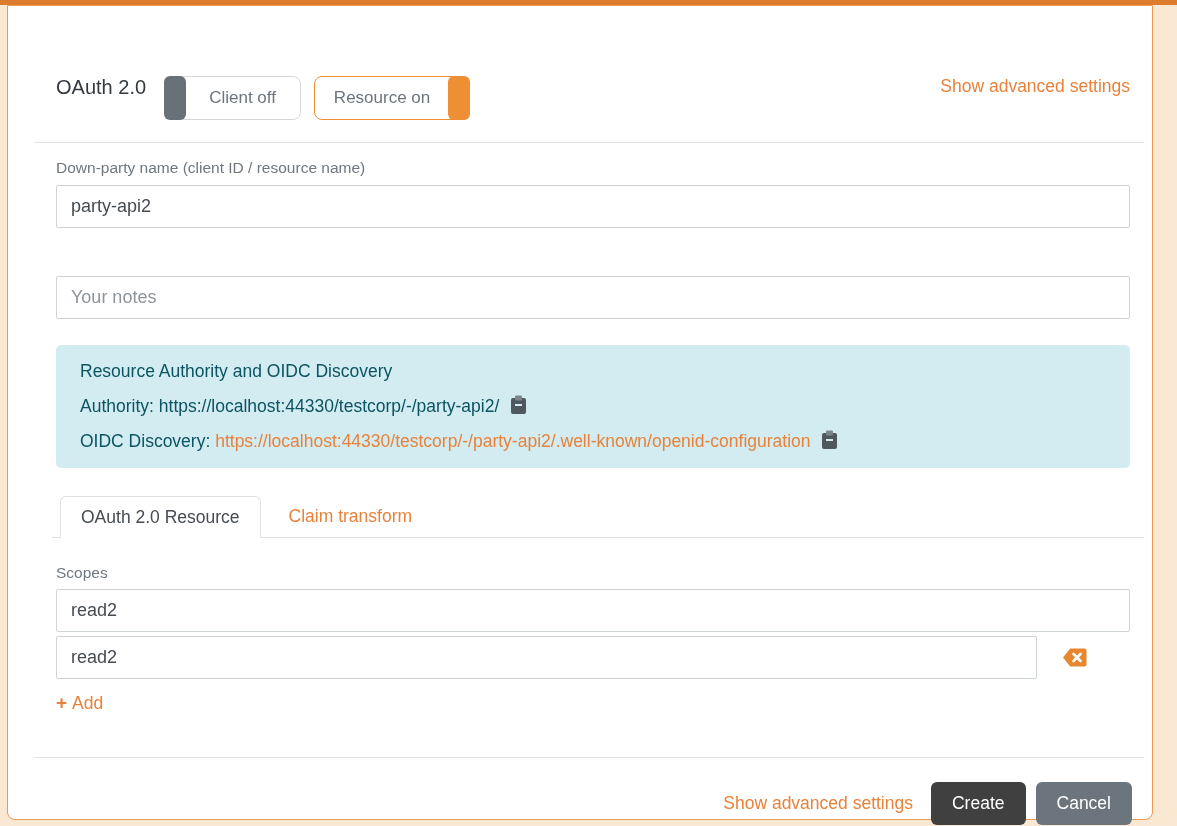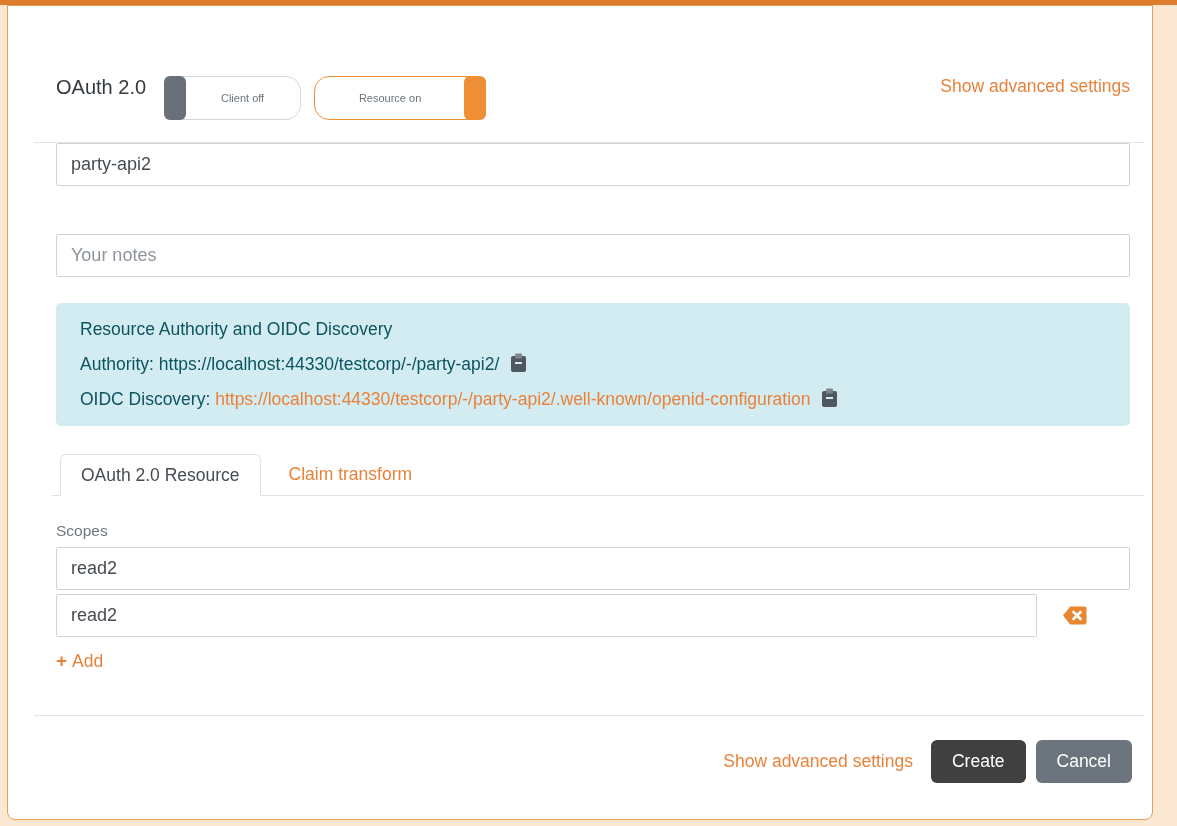--- a/index.html
+++ b/index.html
@@ -24,9 +24,9 @@
   .header { display: flex; align-items: flex-start; padding: 26px 14px 22px 22px; margin-top: 44px; }
   .protocol-label { font-size: 20px; color: #343a40; margin-right: 18px; }
   .toggle {
-    position: relative; height: 44px; background: #fff; border-radius: 15px;
+    position: relative; height: 44px; background: #fff; border-radius: 8px;
     display: flex; align-items: center; justify-content: center;
-    font-size: 11px; color: #6c757d; cursor: pointer;
+    font-size: 17px; color: #6c757d; cursor: pointer;
   }
   .toggle-off { width: 137px; border: 1px solid #d3d9de; padding-left: 20px; margin-right: 13px; }
   .toggle-on  { width: 172px; border: 1px solid #ee8e35; padding-right: 20px; }

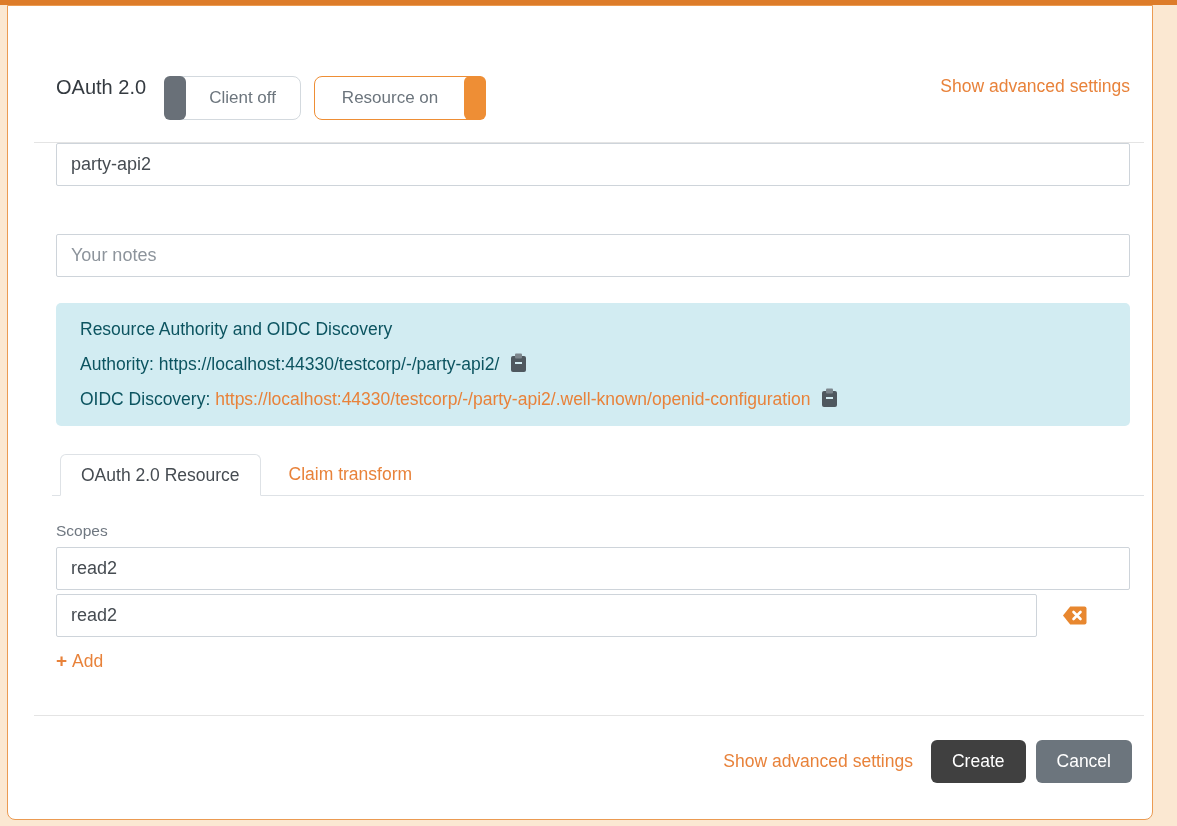--- a/index.html
+++ b/index.html
@@ -29,7 +29,7 @@
     font-size: 17px; color: #6c757d; cursor: pointer;
   }
   .toggle-off { width: 137px; border: 1px solid #d3d9de; padding-left: 20px; margin-right: 13px; }
-  .toggle-on  { width: 172px; border: 1px solid #ee8e35; padding-right: 20px; }
+  .toggle-on  { width: 156px; border: 1px solid #ee8e35; padding-right: 20px; }
   .knob { position: absolute; top: -1px; bottom: -1px; width: 22px; border-radius: 6px; }
   .knob-off { left: -1px; background: #697078; }
   .knob-on  { right: -1px; background: #ee8e35; }

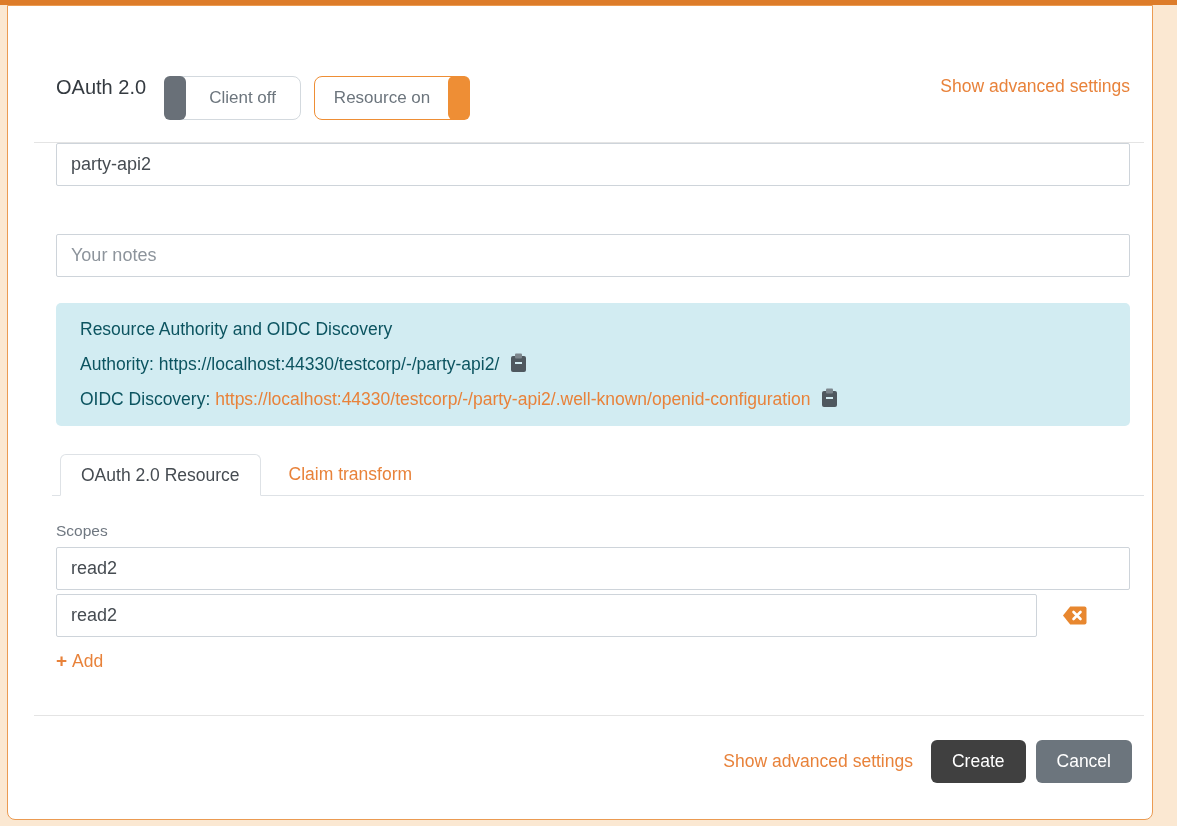--- a/index.html
+++ b/index.html
@@ -112,6 +112,7 @@
     <div class="hr"></div>
 
     <div class="form-row">
+      <div class="field-label">Down-party name (client ID / resource name)</div>
       <input class="text-input" type="text" value="party-api2" style="">
     </div>
 

